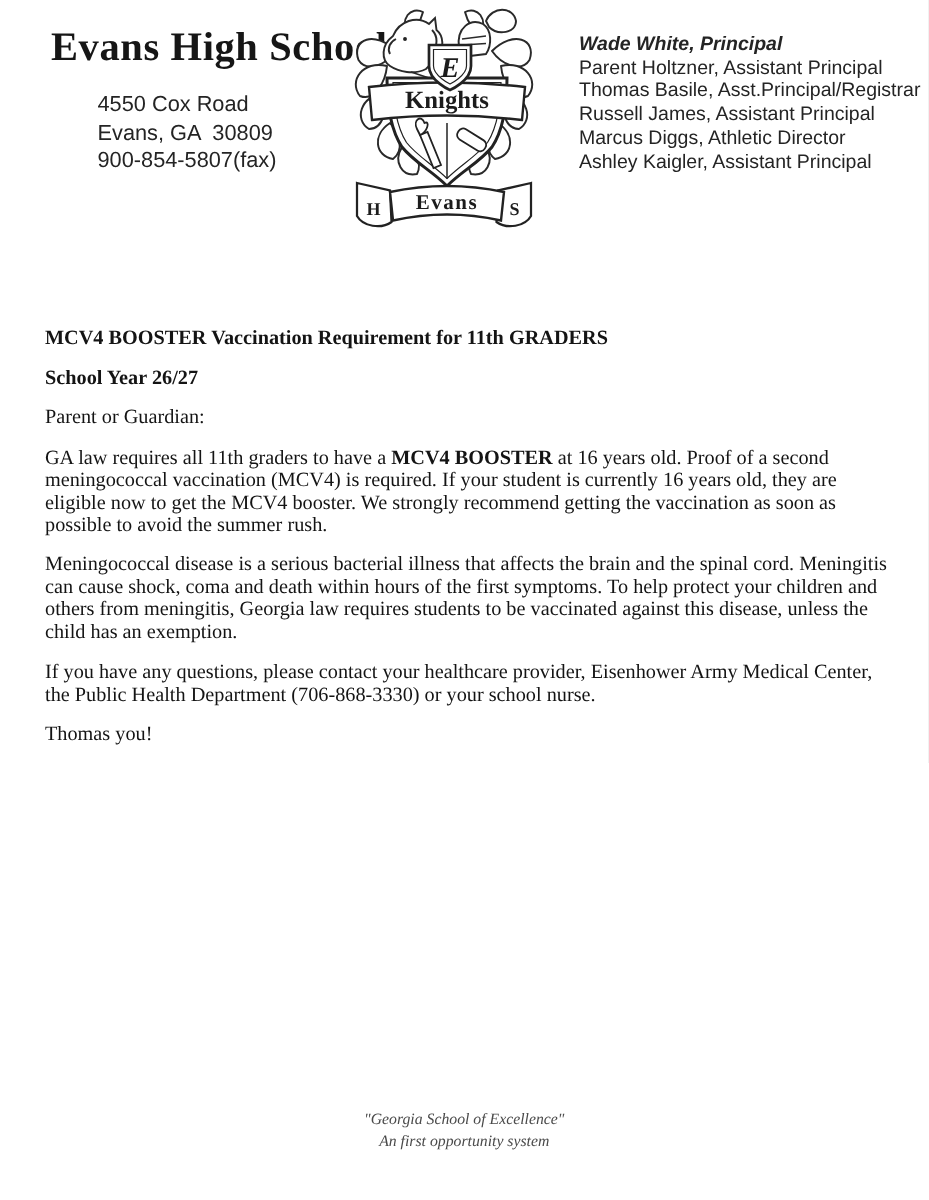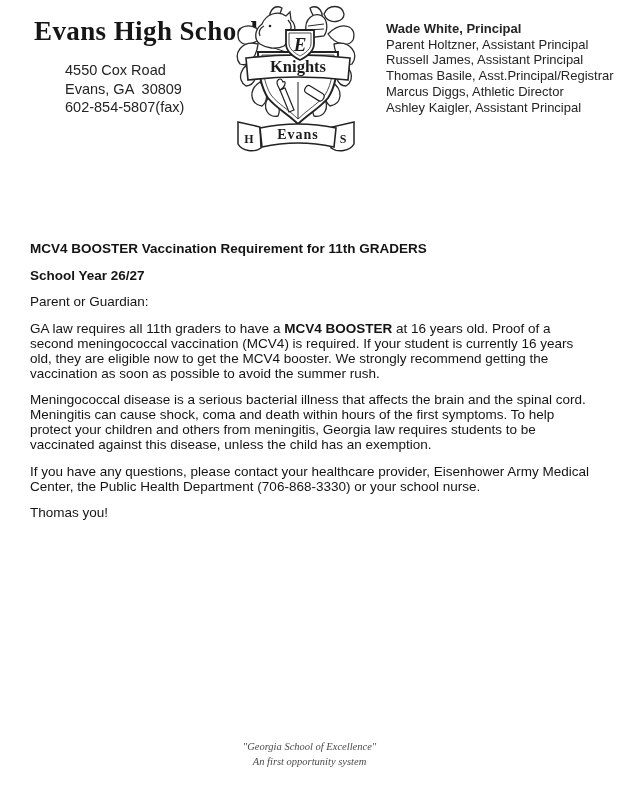--- a/index.html
+++ b/index.html
@@ -30,7 +30,7 @@
     font-family:"Liberation Sans",sans-serif;
     font-size:13px;line-height:15.7px;color:#242424;
   }
-  .staff-line--bold{font-weight:bold;}
+  .staff-line--bold{font-weight:bold;font-style:italic;}
   .crest{
     position:absolute;left:229px;top:2px;width:134px;height:150px;
   }

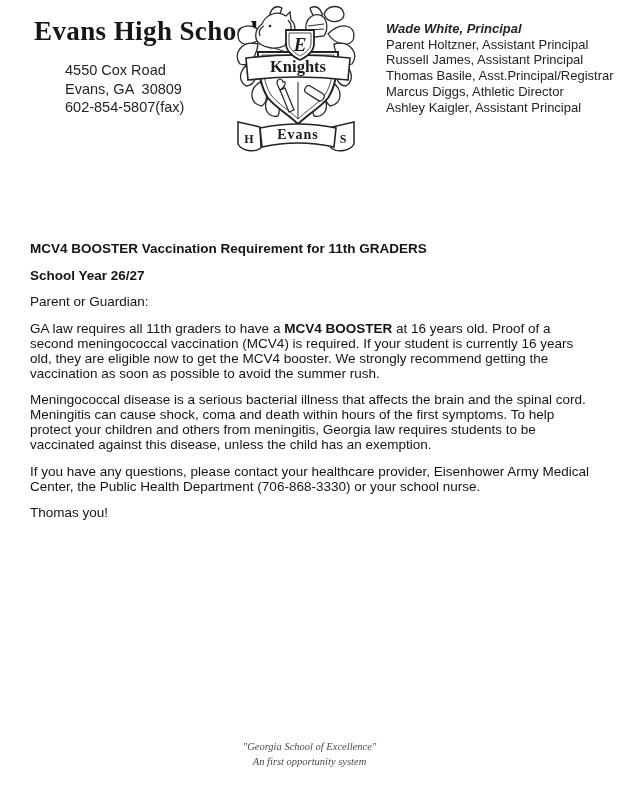--- a/index.html
+++ b/index.html
@@ -134,8 +134,8 @@
   <div class="staff-block">
     <div class="staff-line staff-line--bold">Wade White, Principal</div>
     <div class="staff-line">Parent Holtzner, Assistant Principal</div>
+    <div class="staff-line">Thomas Basile, Asst.Principal/Registrar</div>
     <div class="staff-line">Russell James, Assistant Principal</div>
-    <div class="staff-line">Thomas Basile, Asst.Principal/Registrar</div>
     <div class="staff-line">Marcus Diggs, Athletic Director</div>
     <div class="staff-line">Ashley Kaigler, Assistant Principal</div>
   </div>

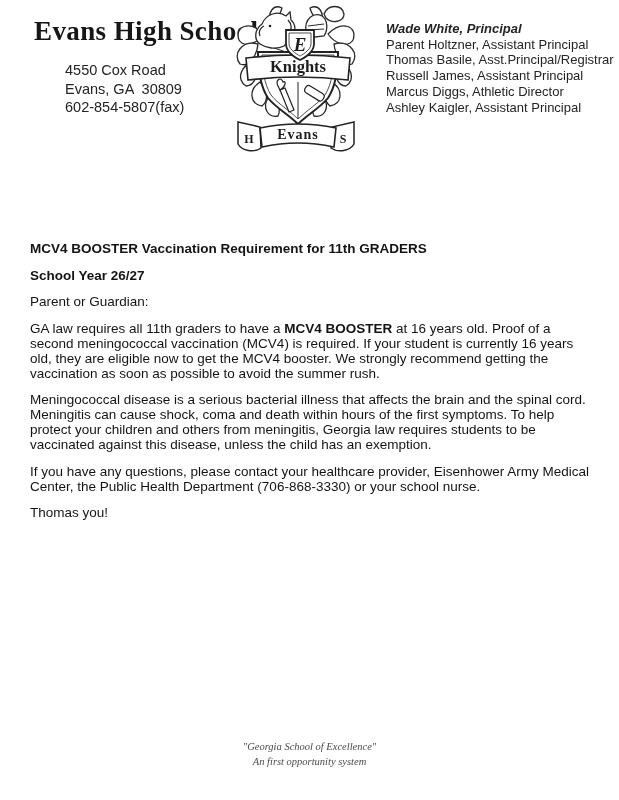--- a/index.html
+++ b/index.html
@@ -64,7 +64,7 @@
   <div class="address-block">
     <div class="address-line">4550 Cox Road</div>
     <div class="address-line">Evans, GA  30809</div>
-    <div class="address-line">602-854-5807(fax)</div>
+    <div class="address-line">900-854-5807(fax)</div>
   </div>
 
   <svg class="crest" viewBox="0 0 132 150">

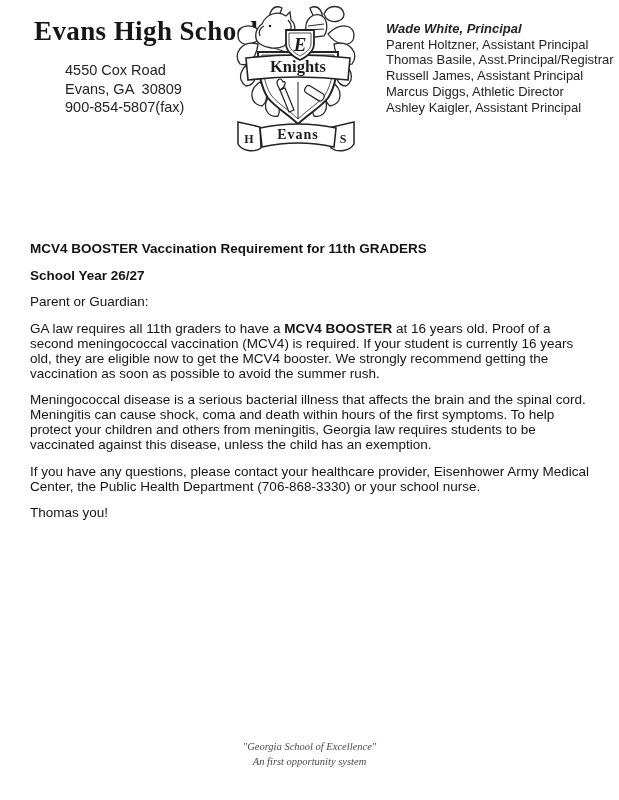--- a/index.html
+++ b/index.html
@@ -41,8 +41,8 @@
   
   .letter-body{
     position:absolute;left:30px;top:217px;width:563px;
-    font-family:Liberation Sans, sans-serif;
-    font-size:13.5px;line-height:15px;color:#141414;margin-top:24px;
+    font-family:Liberation Serif, serif;
+    font-size:13.5px;line-height:15px;color:#141414;
   }
   .letter-body p{margin:0 0 11.5px 0;}
   .bold{font-weight:bold;}

